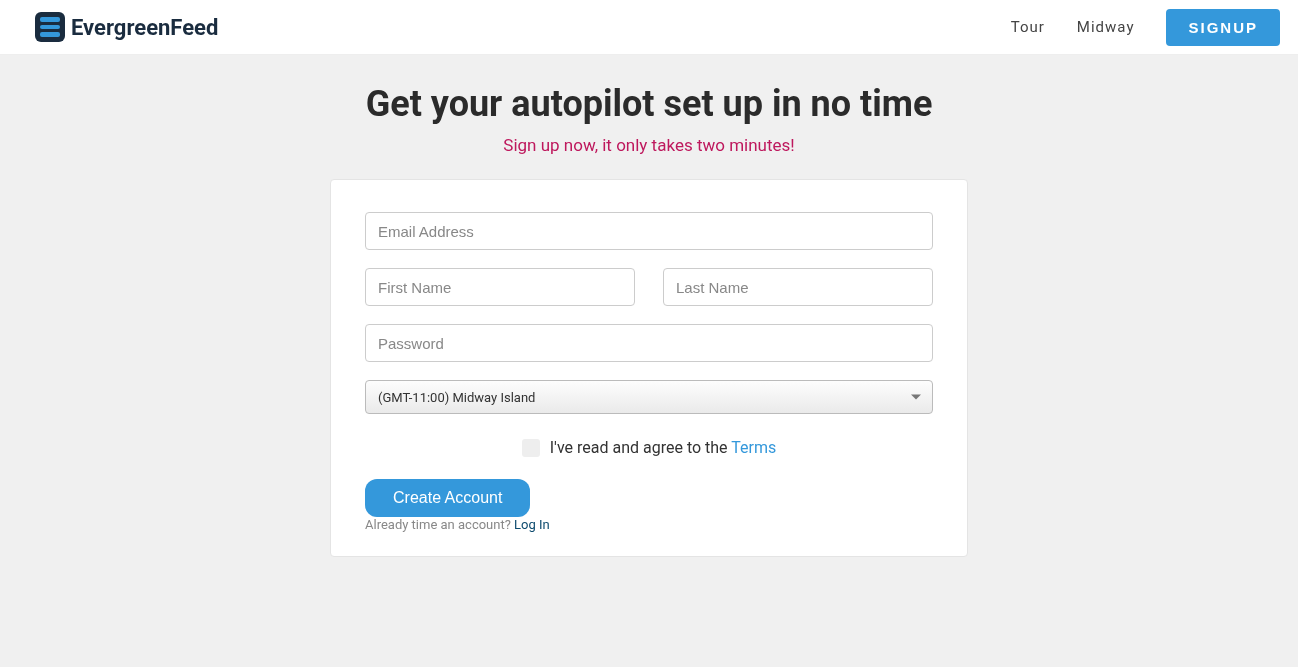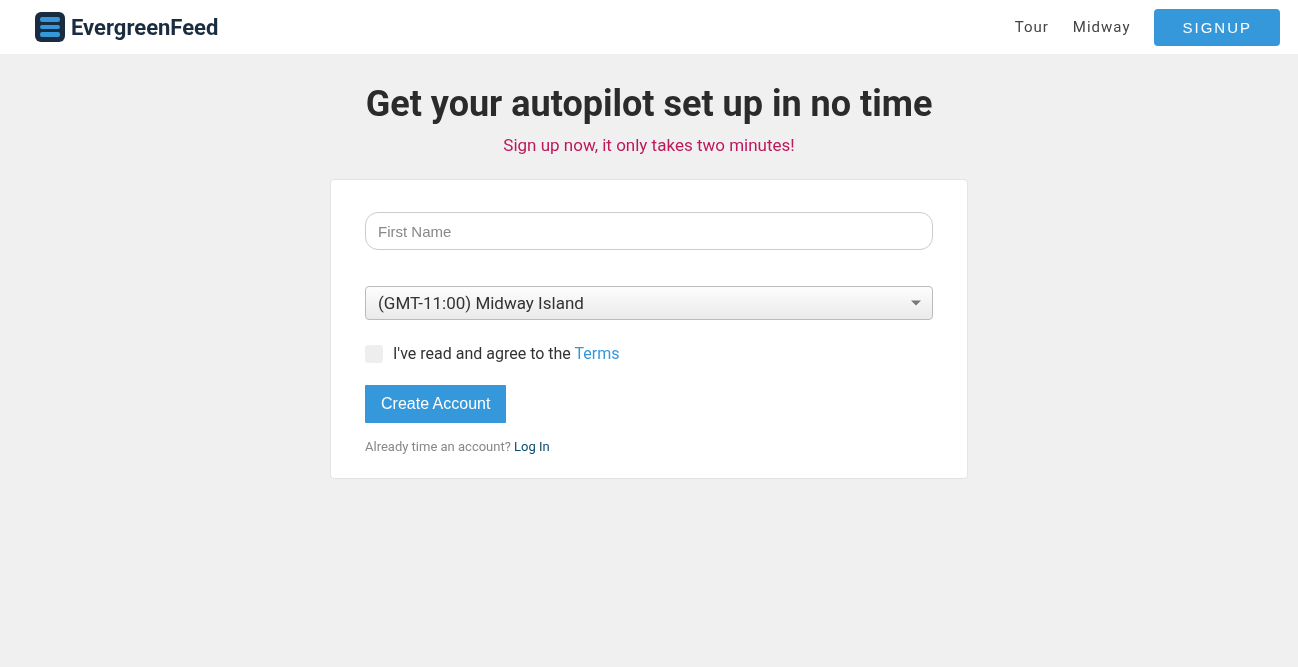--- a/index.html
+++ b/index.html
@@ -49,7 +49,7 @@
     .nav {
       display: flex;
       align-items: center;
-      gap: 24px;
+      gap: 32px;
     }
     .nav-link {
       color: #444;

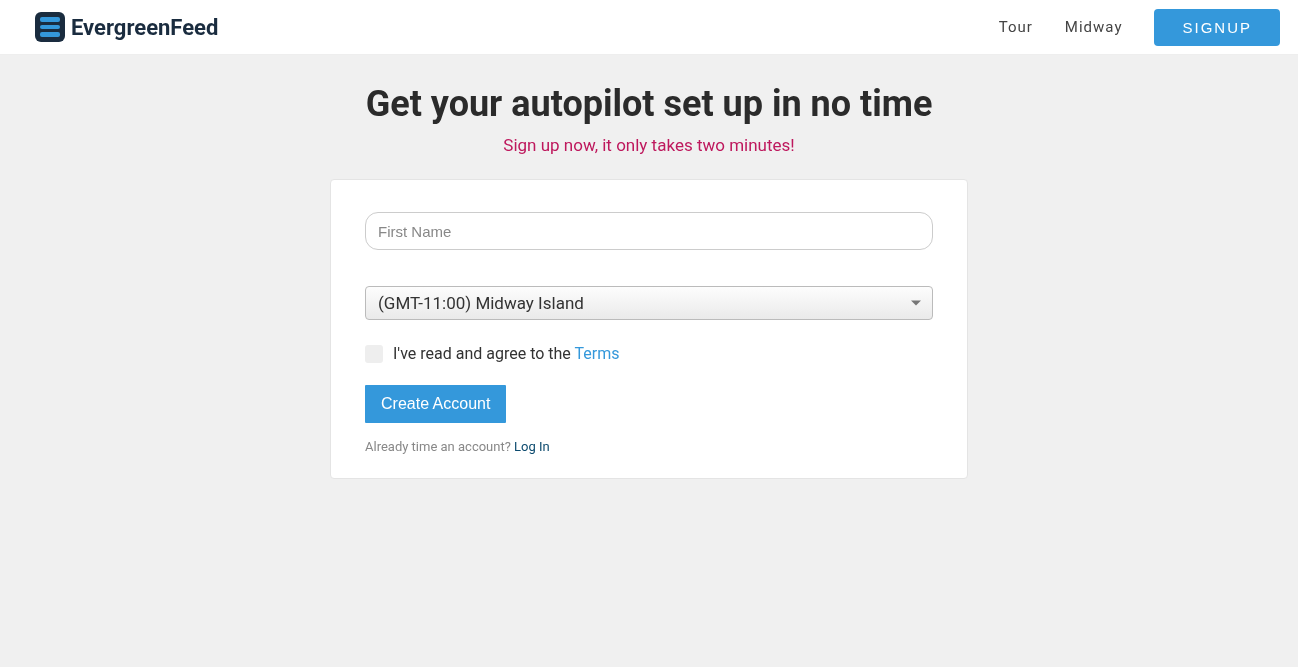--- a/index.html
+++ b/index.html
@@ -60,12 +60,13 @@
     .signup-btn {
       background: #3498db;
       color: #fff;
-      padding: 10px 28px;
+      padding: 10px 22px;
       border-radius: 4px;
       font-size: 15px;
       letter-spacing: 2px;
       cursor: pointer;
       border: none;
+      font-weight: bold;
     }
     .main {
       padding: 28px 0 40px;

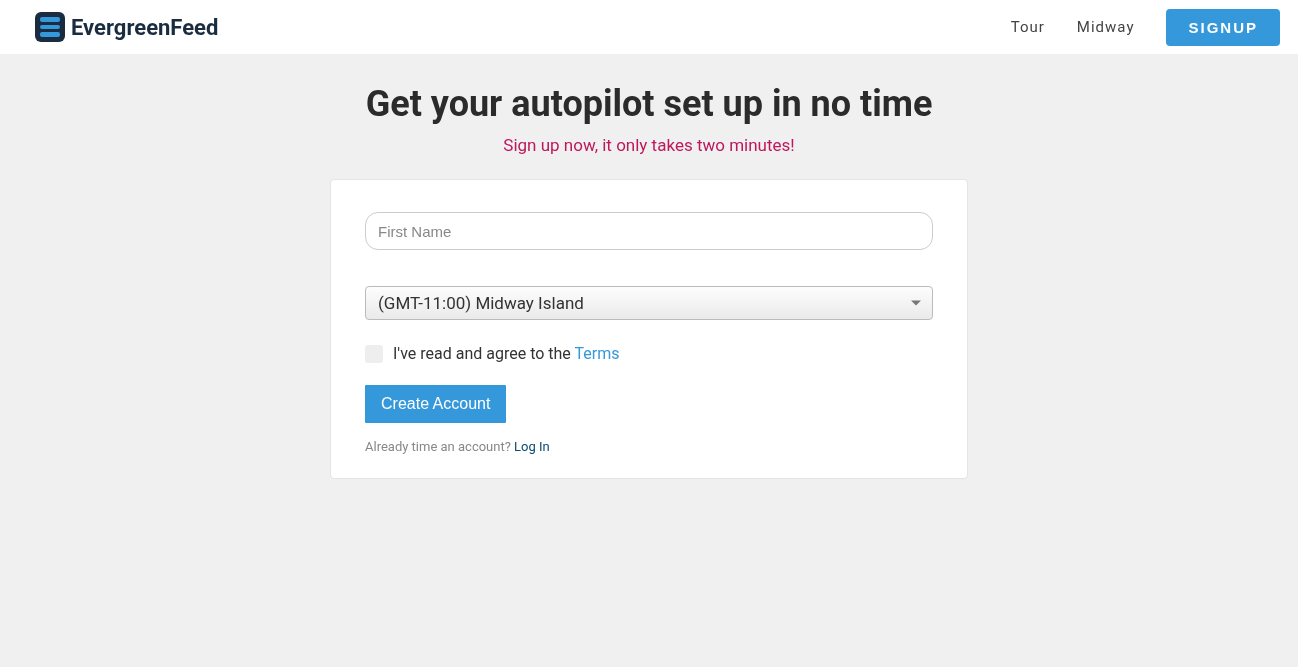--- a/index.html
+++ b/index.html
@@ -205,6 +205,9 @@
   <p class="subheading">Sign up now, it only takes two minutes!</p>
 
   <div class="card">
+    <div class="full-row">
+      <input class="input" type="text" placeholder="Email Address" style="">
+    </div>
     <div class="form-row">
       <input class="input" type="text" placeholder="First Name" style="">
     </div>

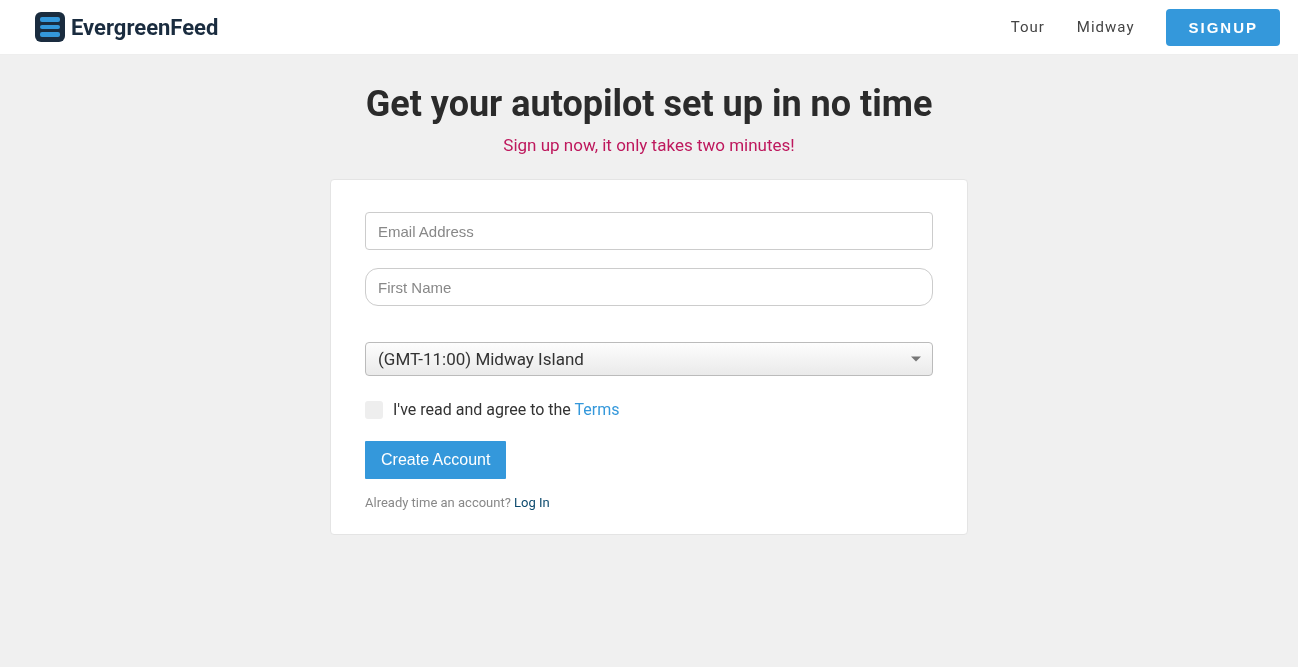--- a/index.html
+++ b/index.html
@@ -99,7 +99,6 @@
     }
     .form-row .input {
       flex: 1;
-      border-radius: 13px;
     }
     .input {
       width: 100%;

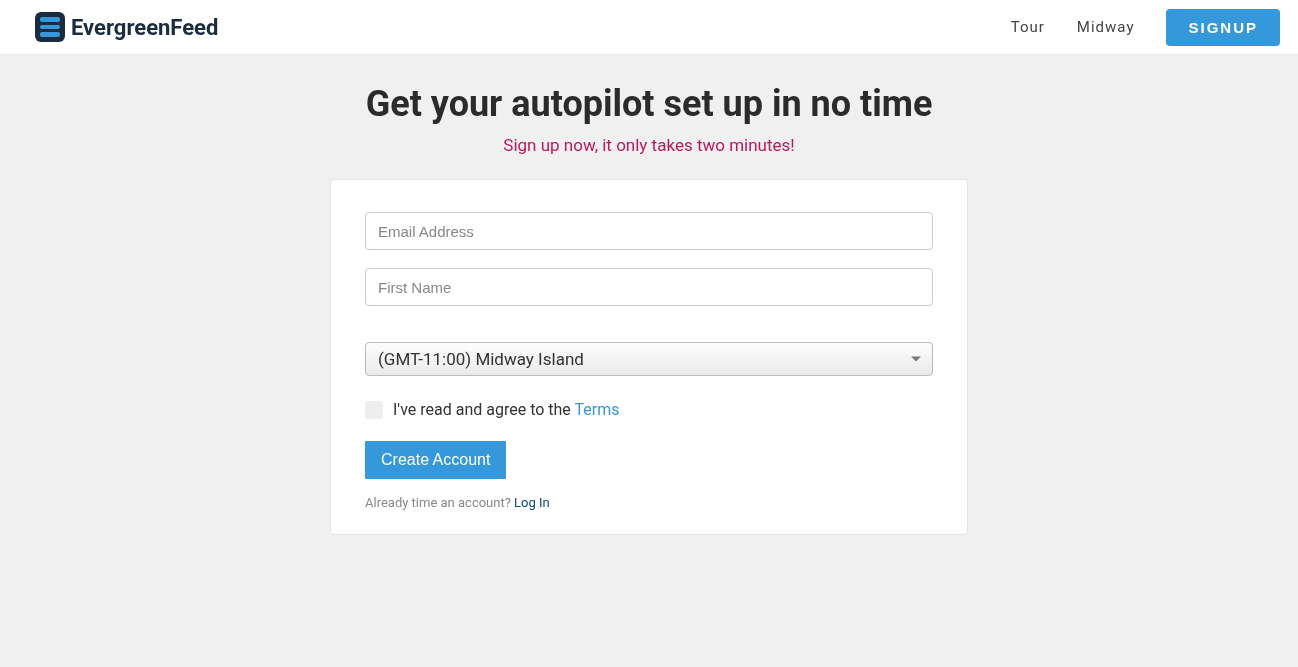--- a/index.html
+++ b/index.html
@@ -209,6 +209,7 @@
     </div>
     <div class="form-row">
       <input class="input" type="text" placeholder="First Name" style="">
+      <input class="input" type="text" placeholder="Last Name" style="">
     </div>
     <div class="form-row">
     </div>

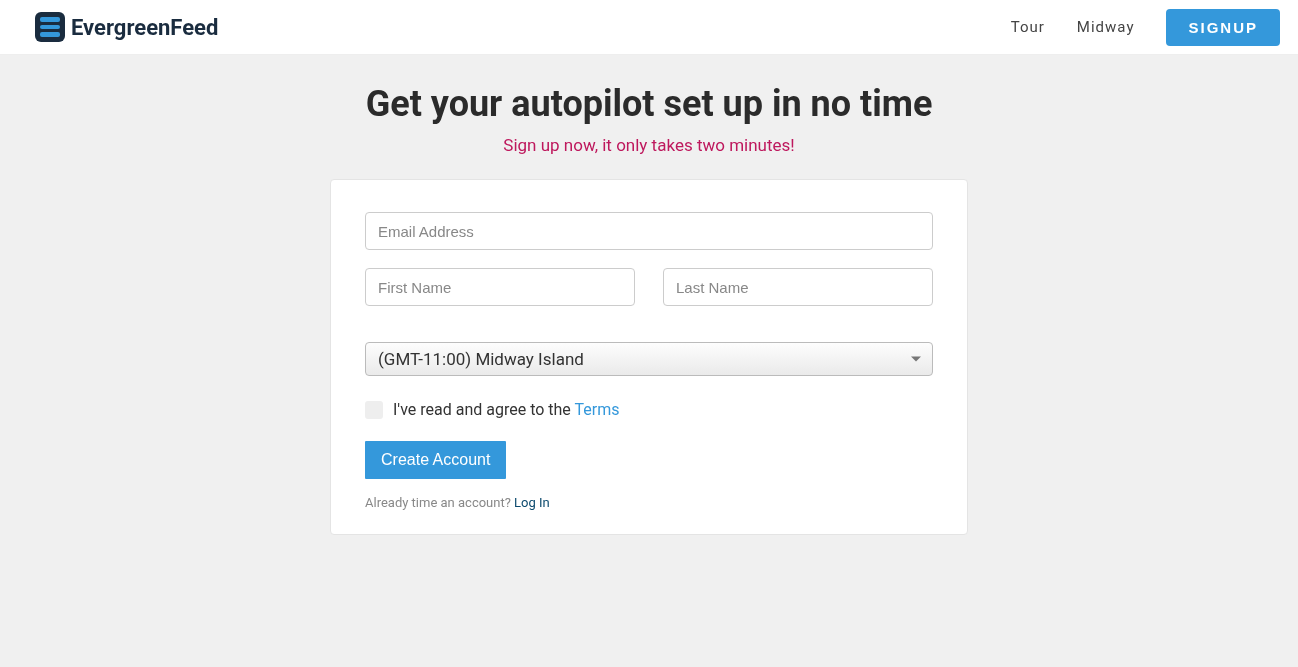--- a/index.html
+++ b/index.html
@@ -212,6 +212,7 @@
       <input class="input" type="text" placeholder="Last Name" style="">
     </div>
     <div class="form-row">
+      <input class="input" type="password" placeholder="Password" style="">
     </div>
     <div class="select-wrap">
       <div class="select">

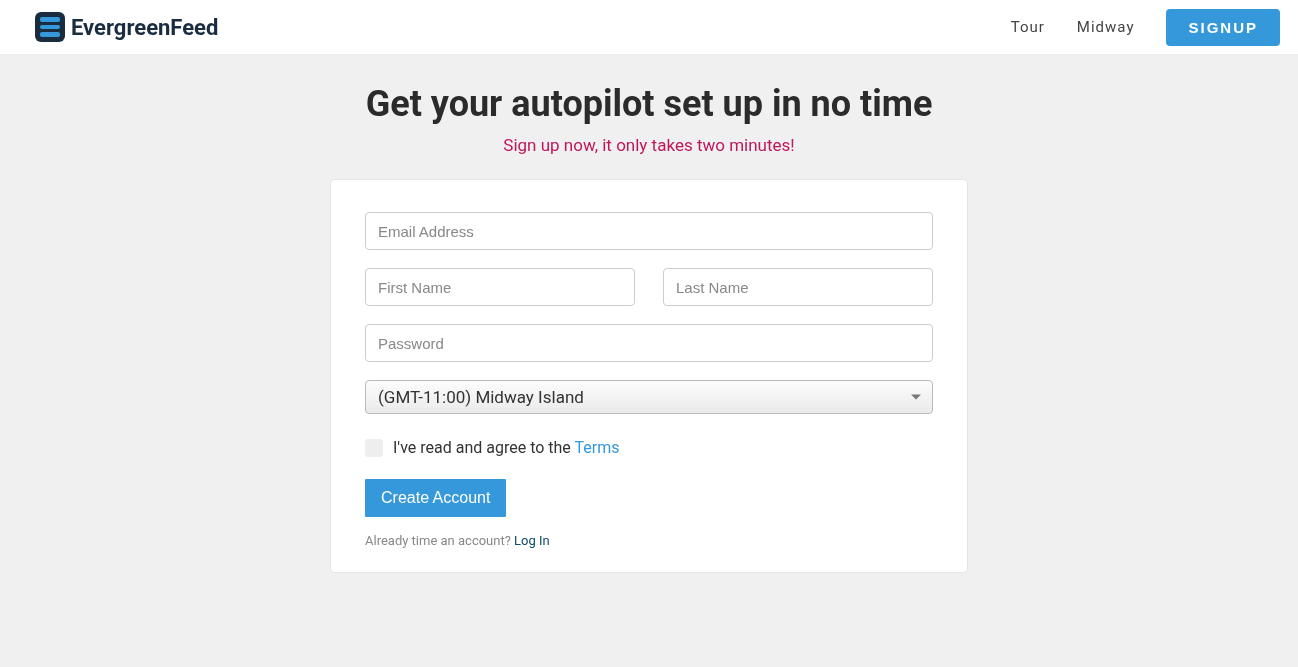--- a/index.html
+++ b/index.html
@@ -122,7 +122,7 @@
       padding: 0 12px;
       border: 1px solid #bbb;
       border-radius: 4px;
-      font-size: 17px;
+      font-size: 13px;
       color: #333;
       background: linear-gradient(#fdfdfd, #eaeaea);
       appearance: none;

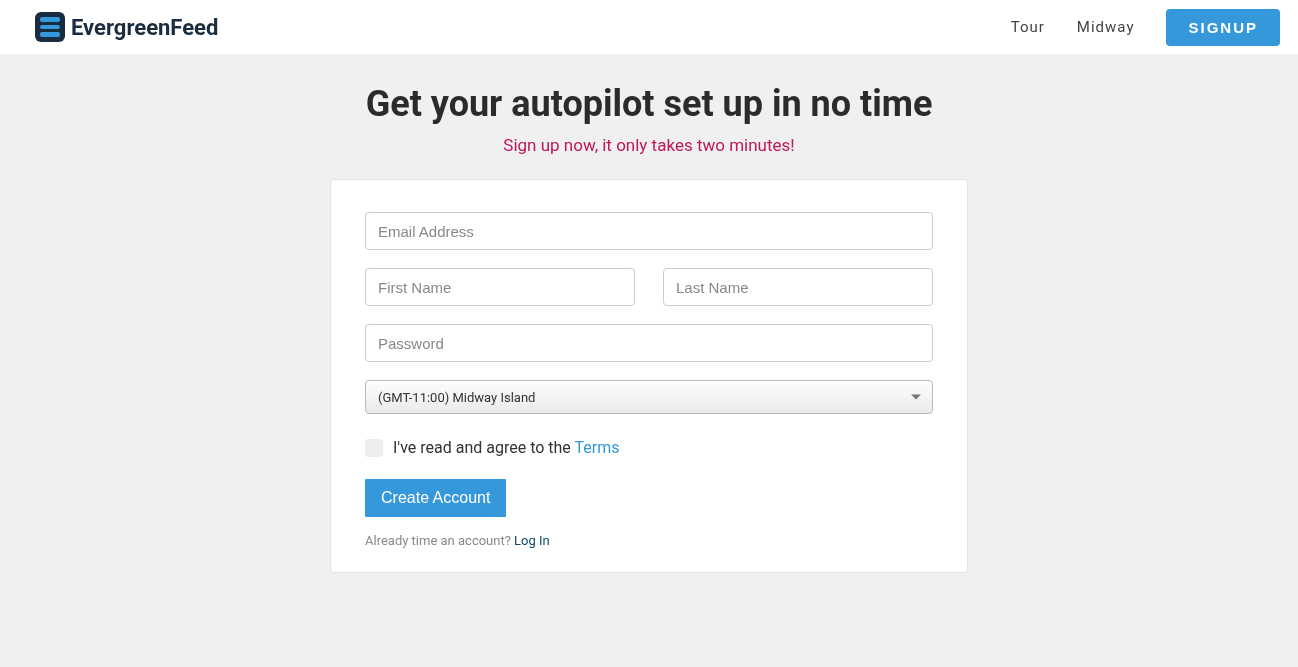--- a/index.html
+++ b/index.html
@@ -149,6 +149,7 @@
       margin-bottom: 22px;
       font-size: 16px;
       color: #333;
+      justify-content: center;
     }
     .checkbox {
       width: 18px;

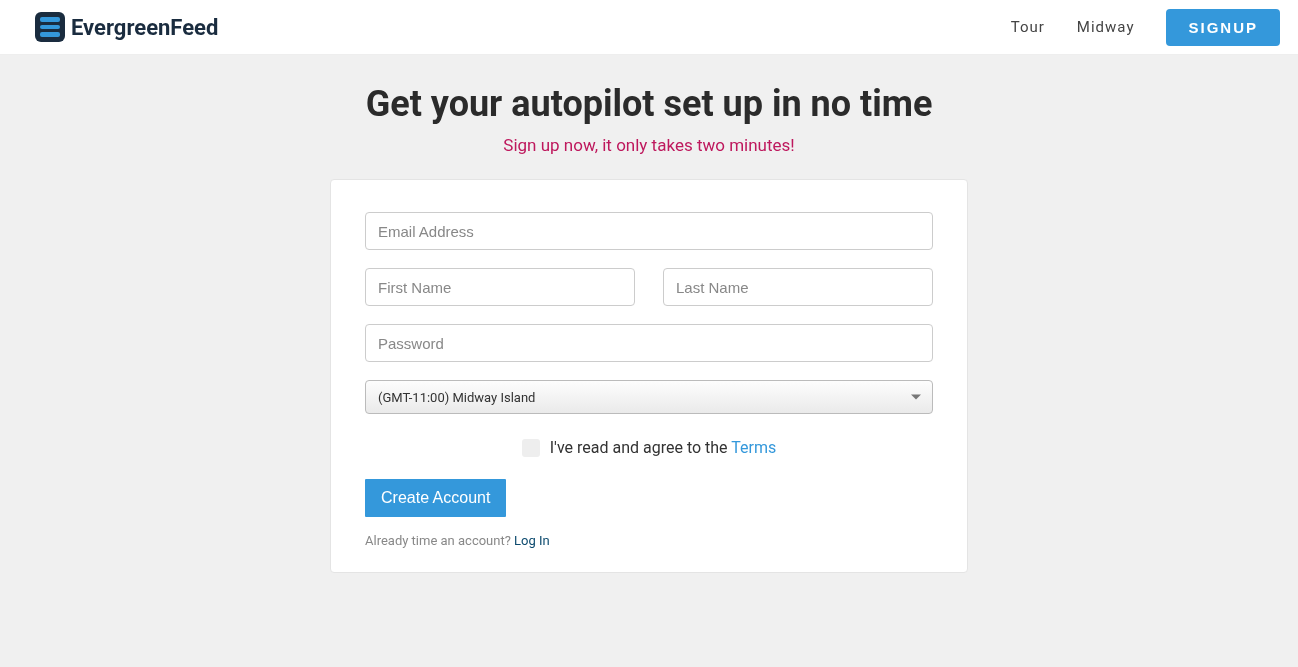--- a/index.html
+++ b/index.html
@@ -166,11 +166,10 @@
       background: #3498db;
       color: #fff;
       border: none;
-      padding: 10px 16px;
+      padding: 10px 28px;
       font-size: 16px;
-      border-radius: 1px;
-      cursor: pointer;
-      margin-bottom: 16px;
+      border-radius: 12px;
+      cursor: pointer;
     }
     .already {
       font-size: 13px;

